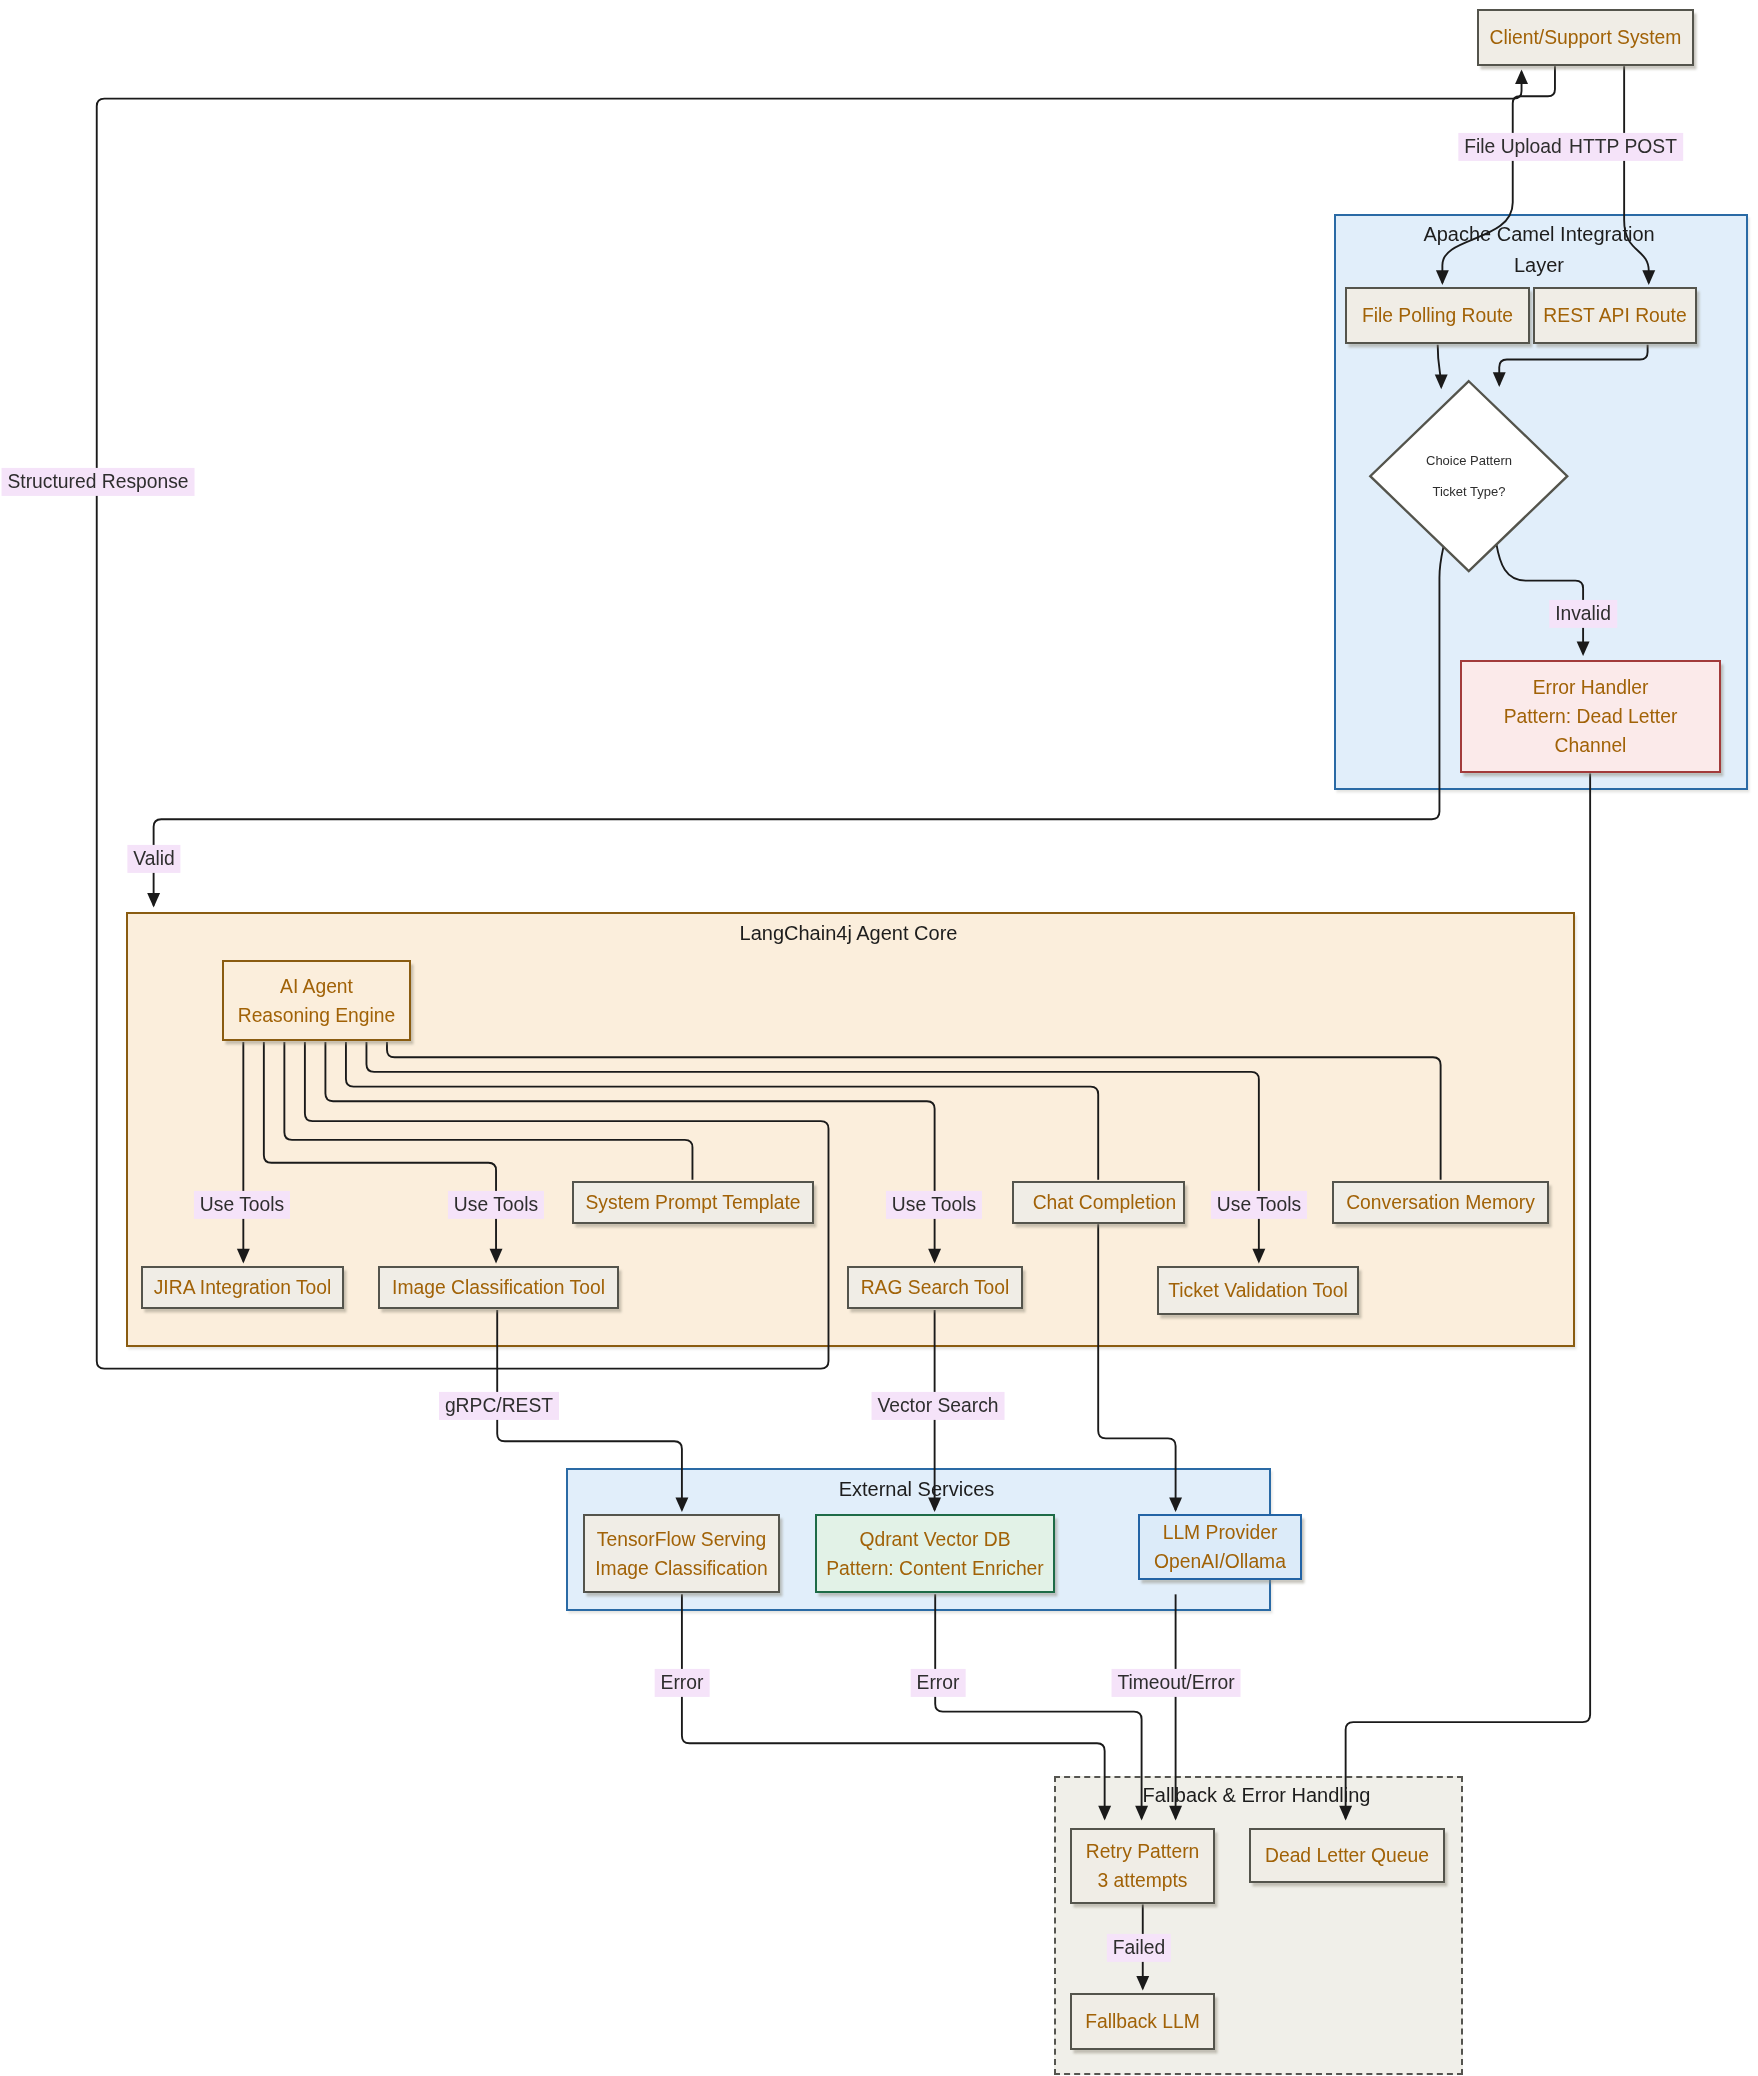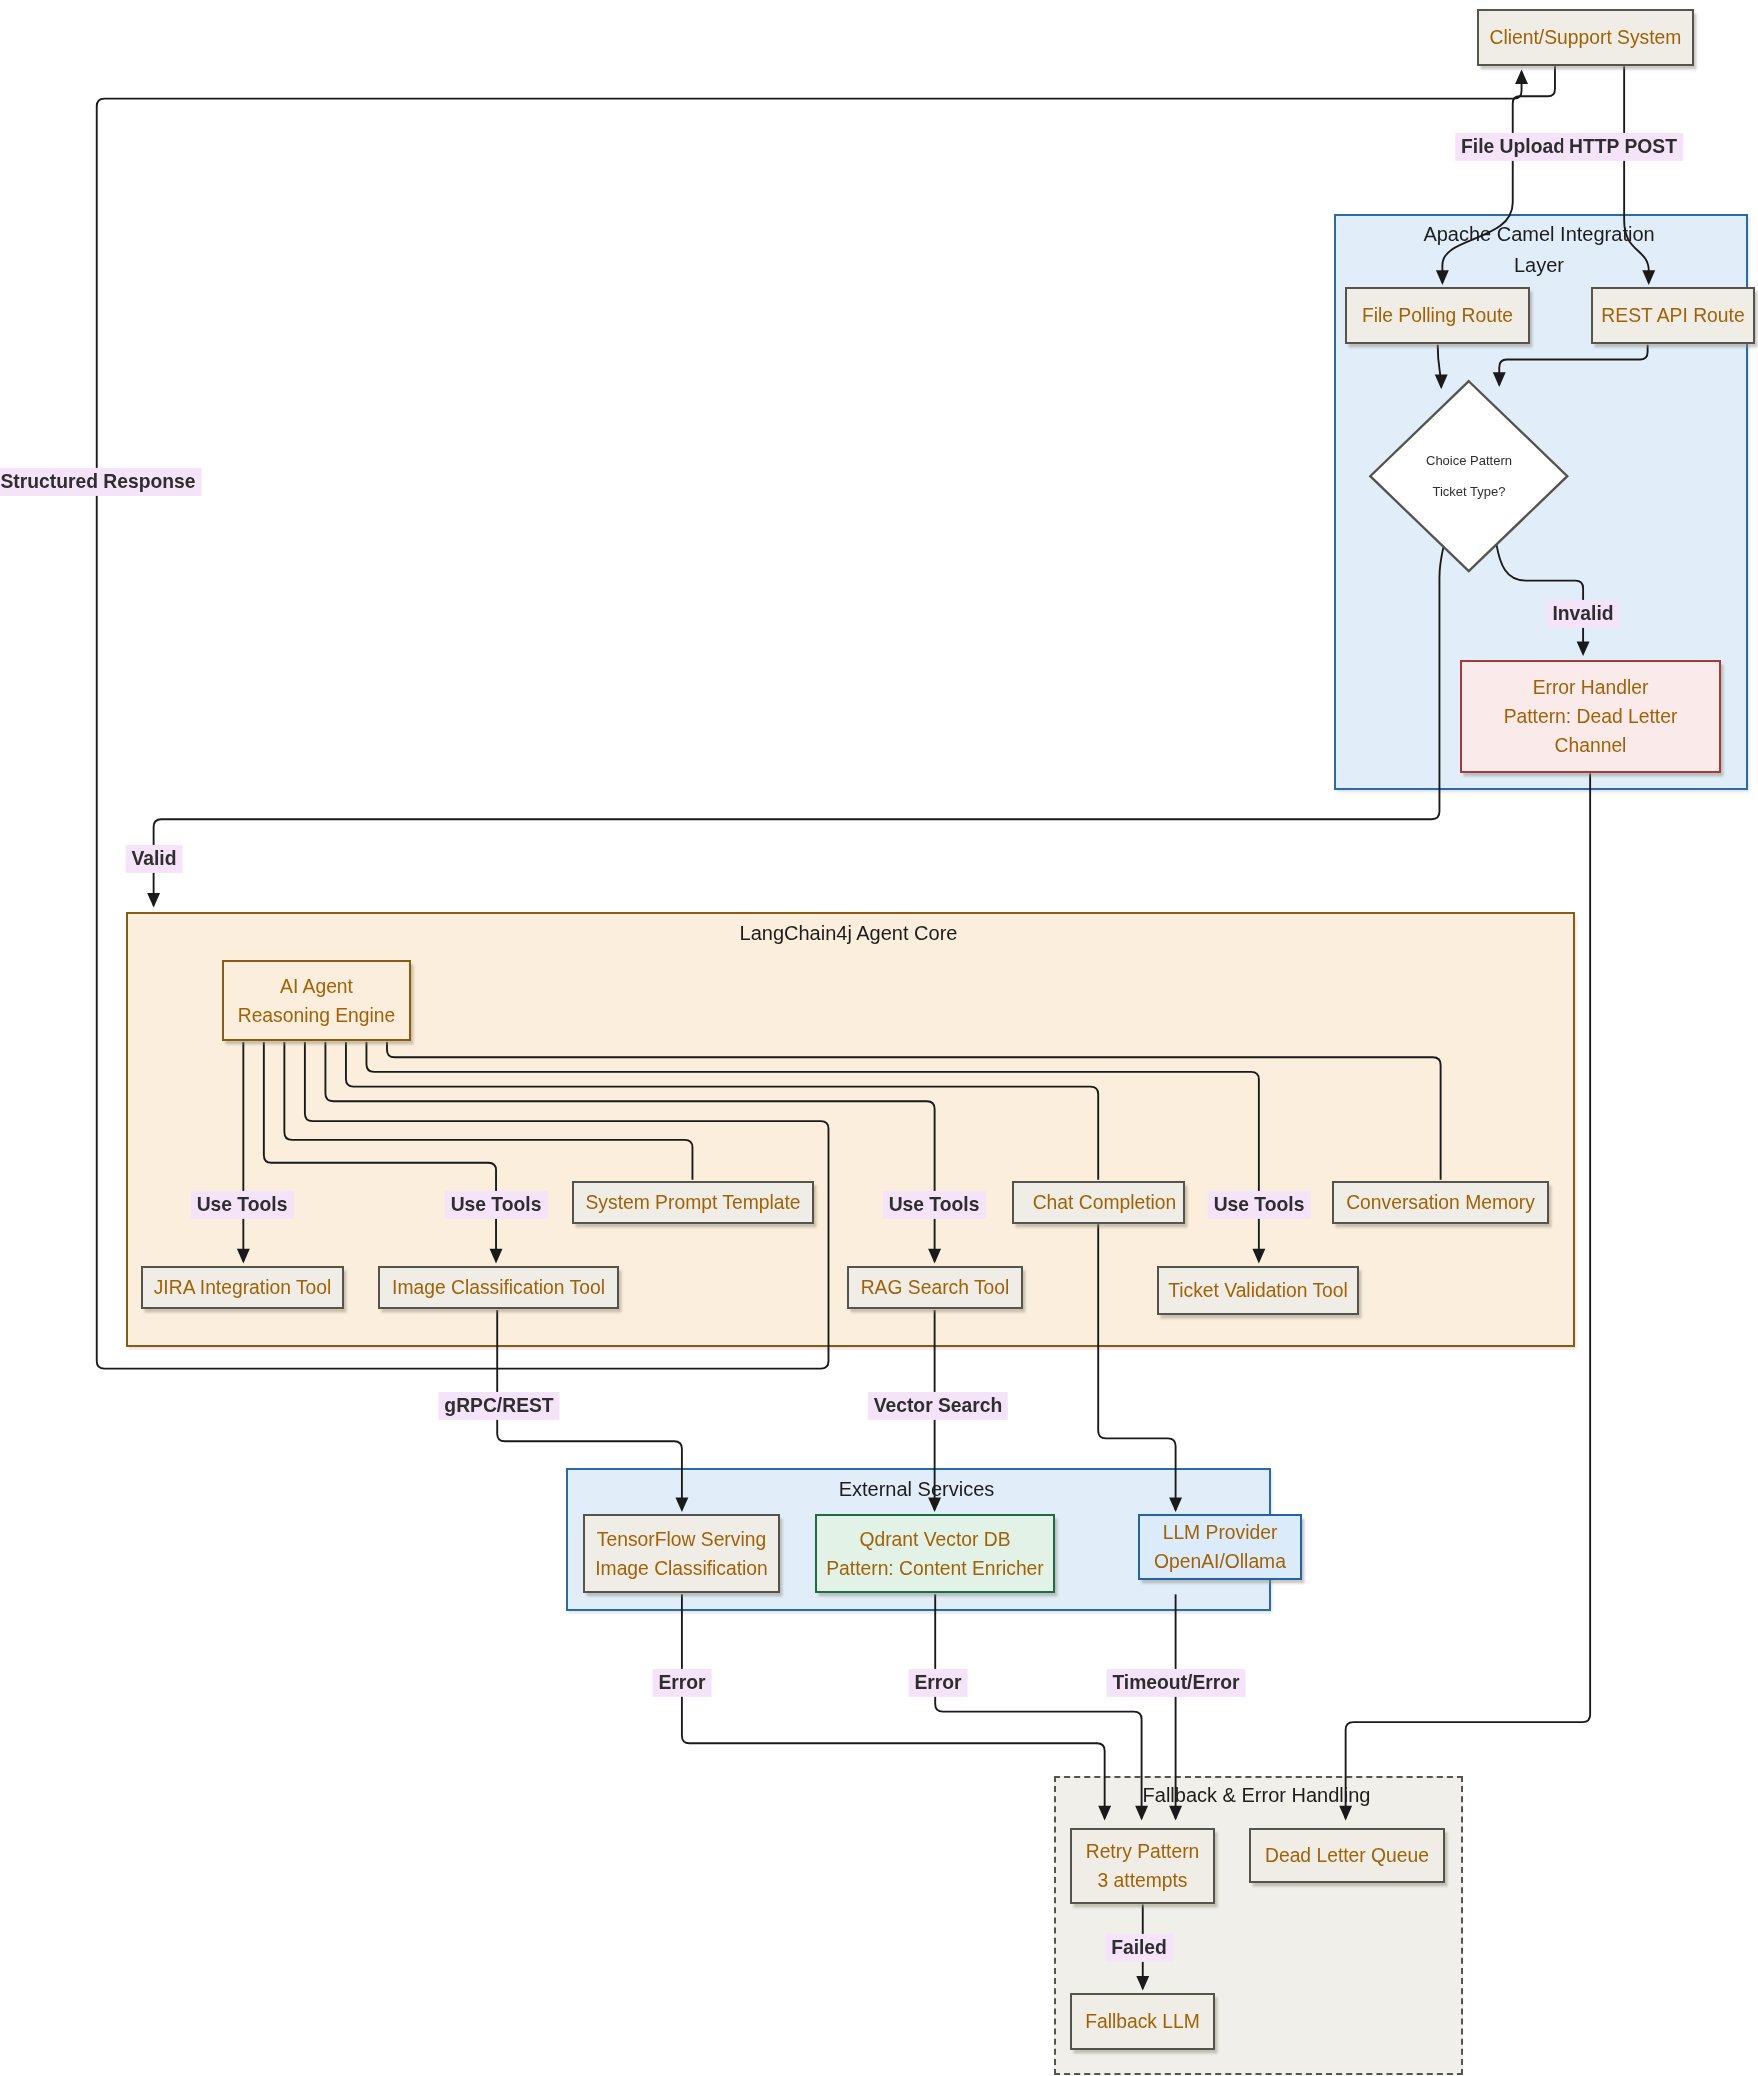--- a/index.html
+++ b/index.html
@@ -32,7 +32,7 @@
   
   .elabel{
     position:absolute;z-index:4;transform:translate(-50%,-50%);
-    background:#f5e3f9;padding:1.8px 5.9px;font-size:19.3px;line-height:24.6px;white-space:nowrap;color:#2e2e2e;font-weight:bold;
+    background:#f5e3f9;padding:1.8px 5.9px;font-size:19.3px;line-height:24.6px;white-space:nowrap;color:#2e2e2e;
   }
   
   svg.edges{position:absolute;left:0;top:0;z-index:2;pointer-events:none;}

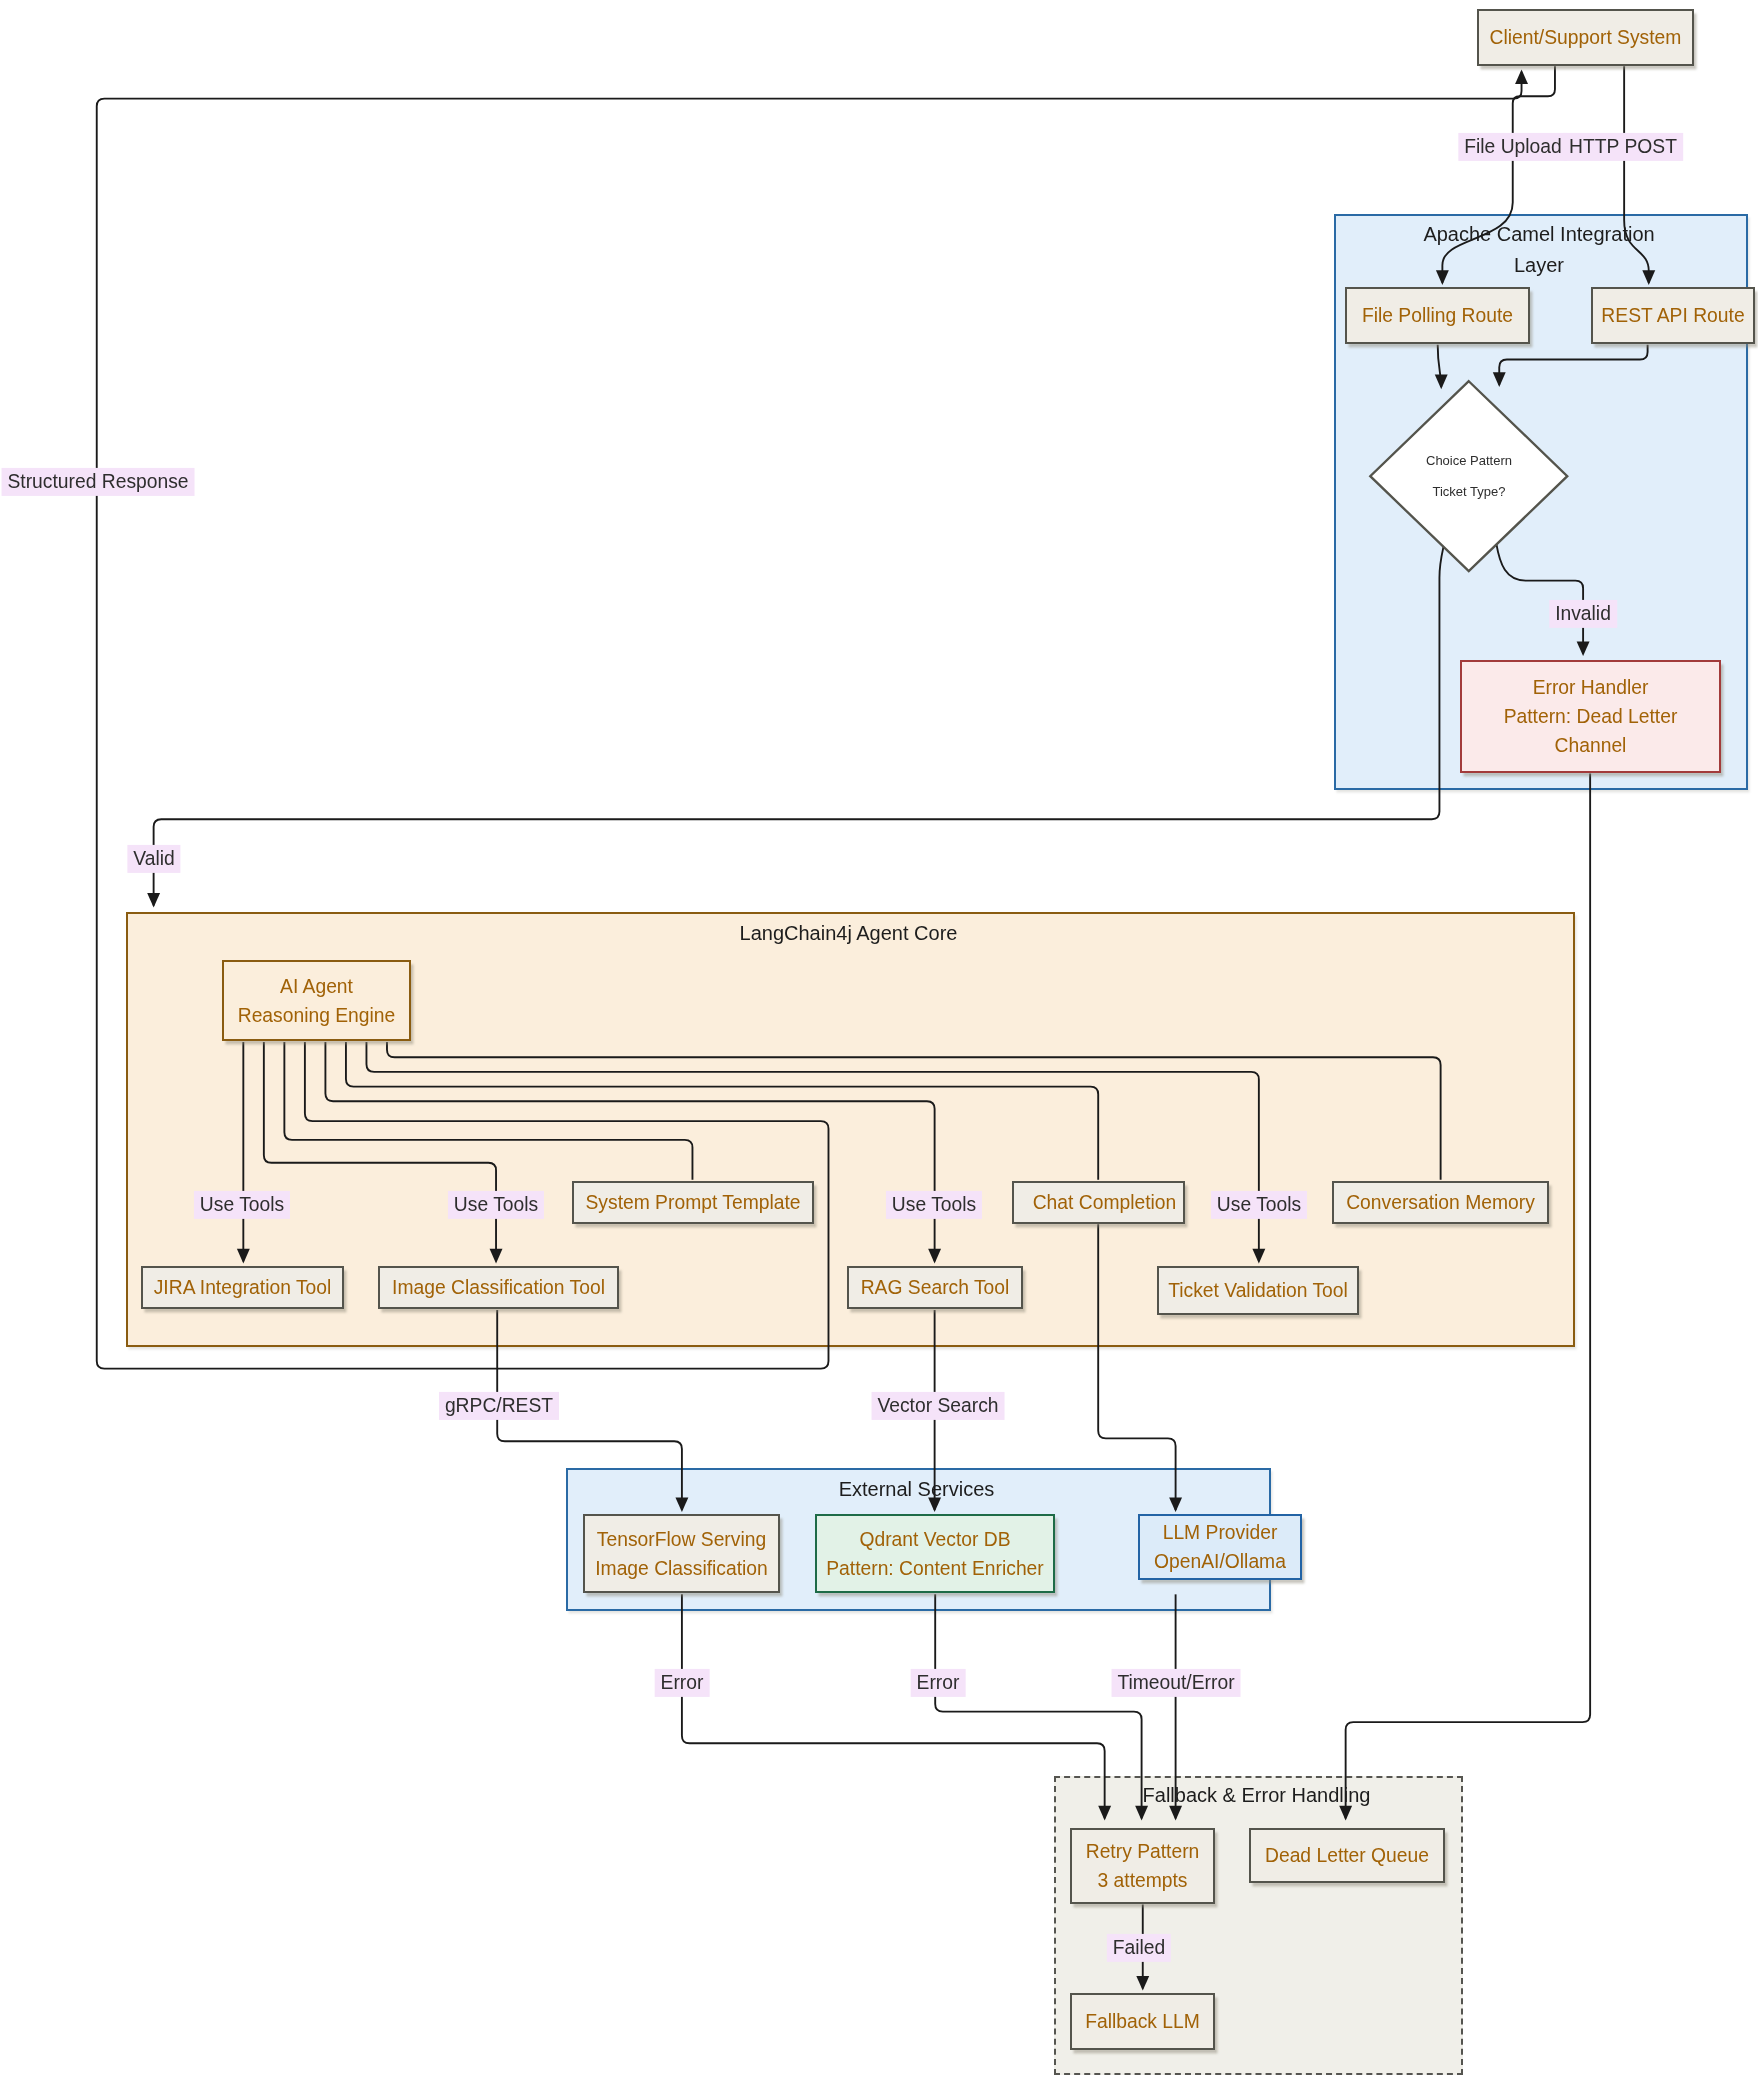--- a/index.html
+++ b/index.html
@@ -121,7 +121,7 @@
     <span>File Polling Route</span>
   </div>
 
-  <div class="node" style="left:1591px;top:287px;width:164px;height:57px;">
+  <div class="node" style="left:1533px;top:287px;width:164px;height:57px;">
     <span>REST API Route</span>
   </div>
 

